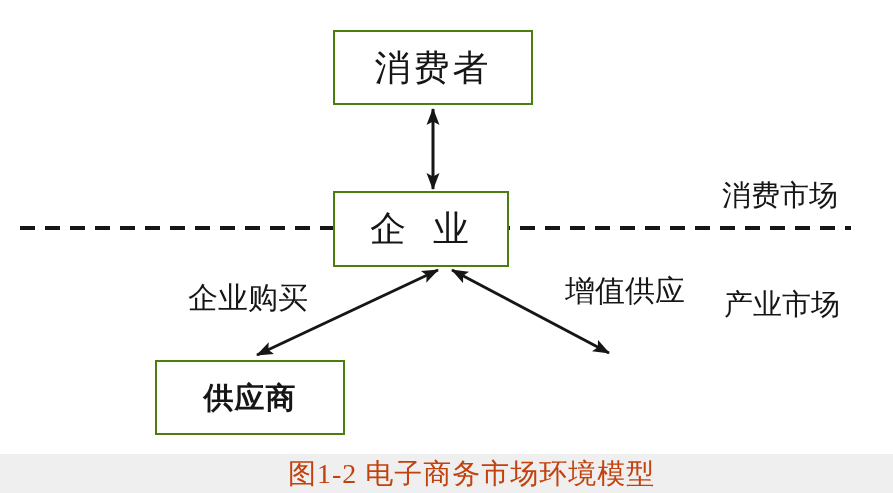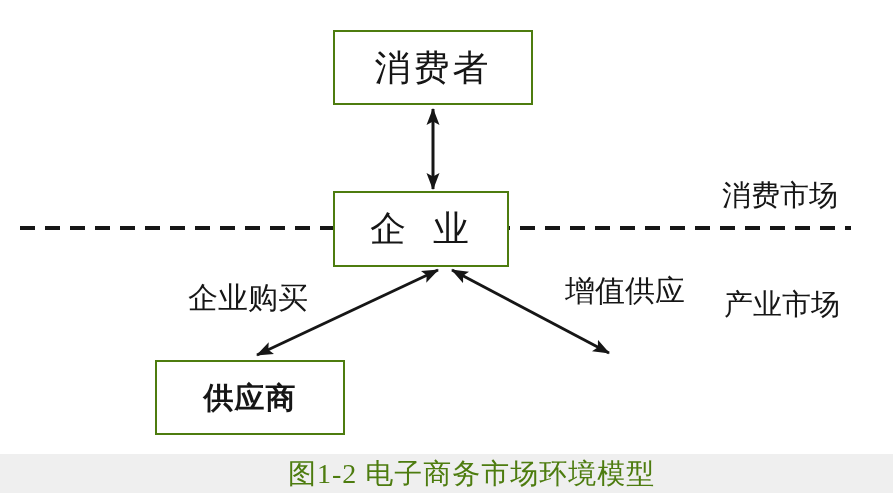--- a/index.html
+++ b/index.html
@@ -83,7 +83,7 @@
     top: 5px;
     font-size: 28px;
     line-height: 1.1;
-    color: #4d7c0f;
+    color: #c2410c;
     letter-spacing: 1px;
     white-space: pre;
   }

